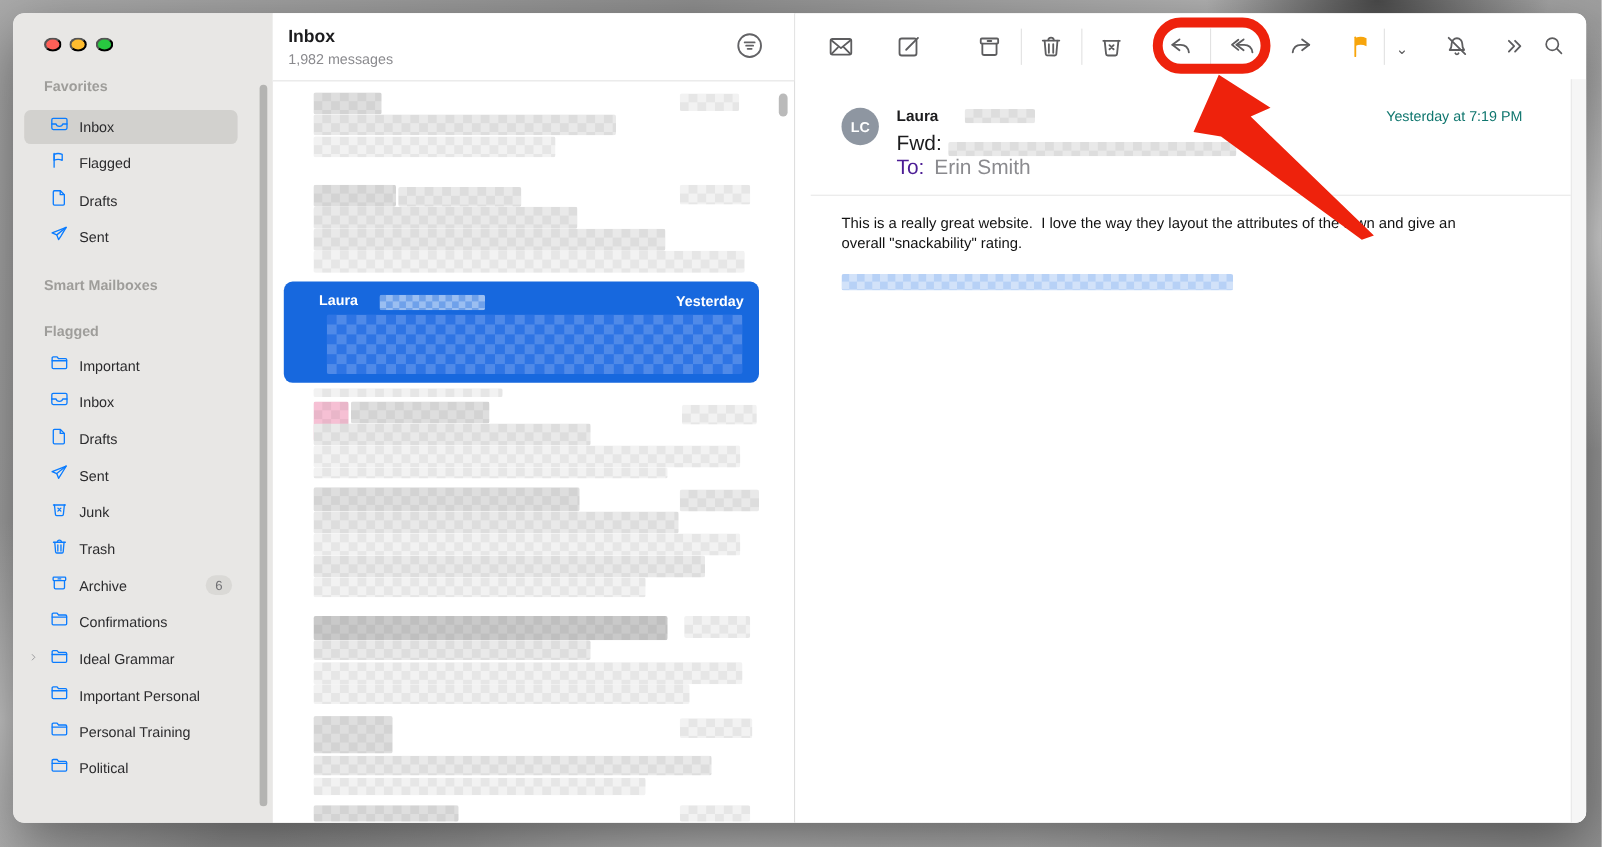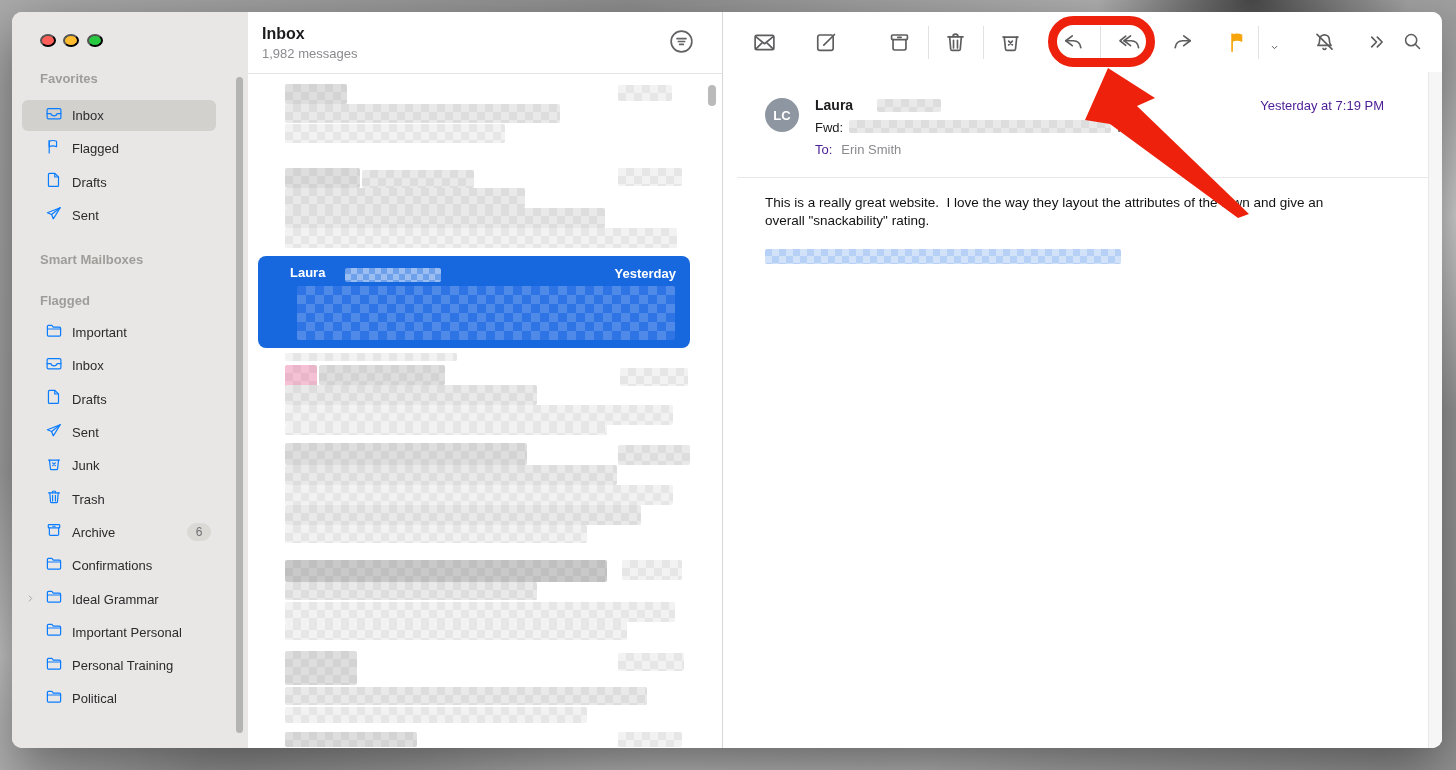--- a/index.html
+++ b/index.html
@@ -67,7 +67,7 @@
   .m-sender{position:absolute;left:92px;top:85px;font-size:14px;font-weight:700;color:#1c1c1e;}
   .m-line{position:absolute;left:92px;font-size:13px;color:#1c1c1e;display:flex;align-items:flex-start;}
   .m-gray{color:#8a8a8e;}
-  .m-time{position:absolute;right:58px;top:86px;font-size:13px;color:#4c1d95;}
+  .m-time{position:absolute;right:58px;top:86px;font-size:13px;color:#0f766e;}
   .m-div{position:absolute;left:14px;right:14px;top:165px;height:1px;background:#e8e8e8;}
   .m-body{position:absolute;left:42px;top:182px;width:582px;font-size:13.5px;line-height:17.5px;color:#121212;white-space:pre-wrap;}
   .pixlink{position:absolute;left:42px;top:237px;width:356px;height:15px;border-radius:2px;background-color:#b7d1f6;

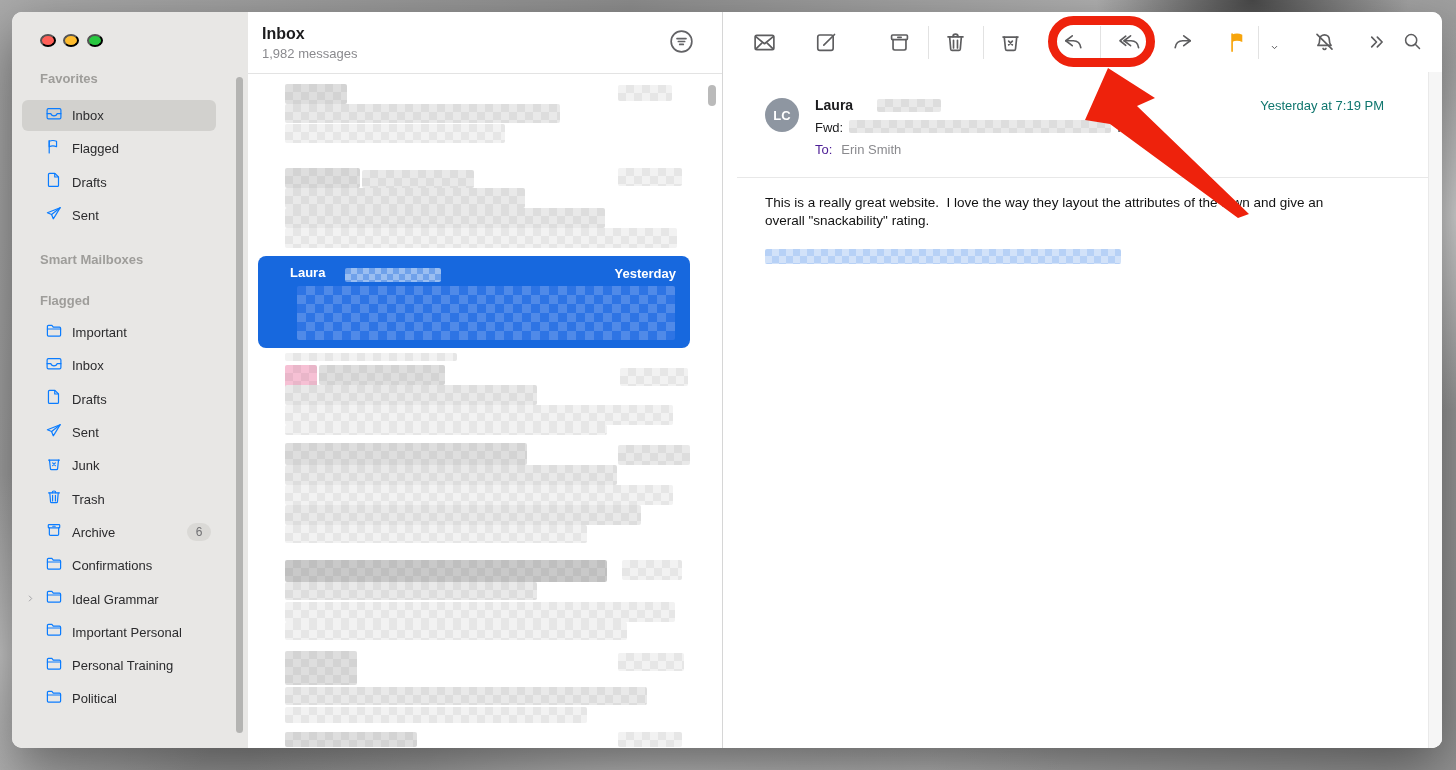--- a/index.html
+++ b/index.html
@@ -65,7 +65,7 @@
   .avatar{position:absolute;left:42px;top:86px;width:34px;height:34px;border-radius:50%;background:#8e96a1;
           color:#fff;font-size:13px;font-weight:600;display:flex;align-items:center;justify-content:center;}
   .m-sender{position:absolute;left:92px;top:85px;font-size:14px;font-weight:700;color:#1c1c1e;}
-  .m-line{position:absolute;left:92px;font-size:13px;color:#1c1c1e;display:flex;align-items:flex-start;}
+  .m-line{position:absolute;left:92px;font-size:19px;color:#1c1c1e;display:flex;align-items:flex-end;}
   .m-gray{color:#8a8a8e;}
   .m-time{position:absolute;right:58px;top:86px;font-size:13px;color:#0f766e;}
   .m-div{position:absolute;left:14px;right:14px;top:165px;height:1px;background:#e8e8e8;}

